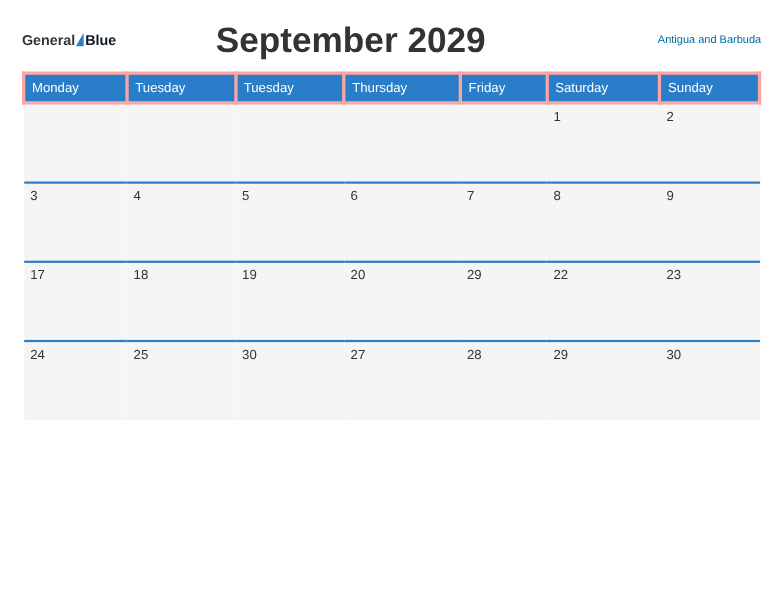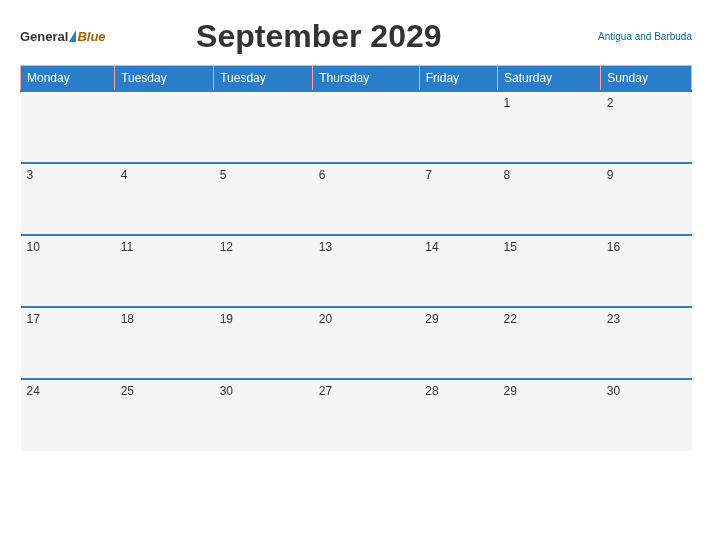--- a/index.html
+++ b/index.html
@@ -37,10 +37,9 @@
       font-size: 13px;
     }
     .logo-blue {
-      color: #a16207;
+      color: #0f172a;
       font-weight: bold;
       font-size: 13px;
-      font-style: italic;
     }
     .logo-triangle {
       width: 0;

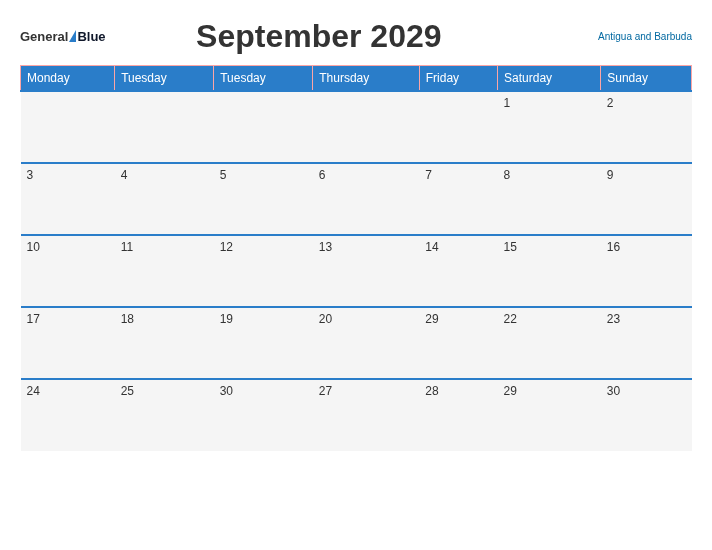--- a/index.html
+++ b/index.html
@@ -76,7 +76,7 @@
       font-weight: normal;
       padding: 5px 6px;
       text-align: left;
-      border: 1px solid #fca5a5;
+      border: 3px solid #fca5a5;
     }
     .calendar td {
       border: none;

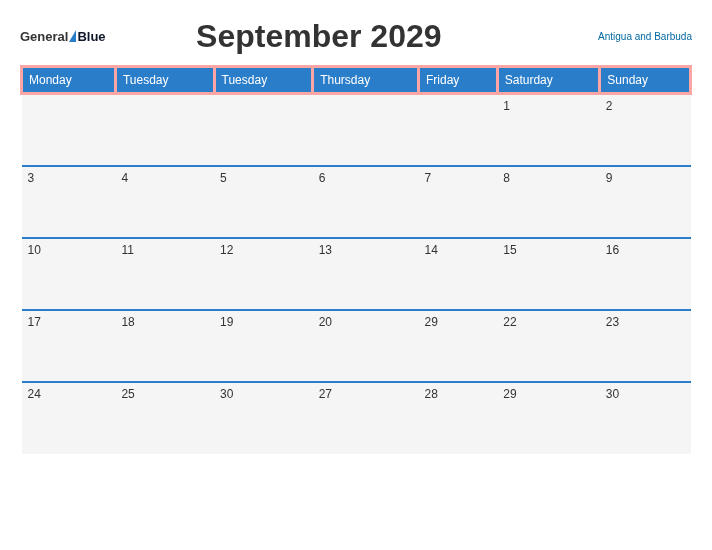--- a/index.html
+++ b/index.html
@@ -143,15 +143,6 @@
           <td><span class="day-num">9</span></td>
         </tr>
         <tr>
-          <td><span class="day-num">10</span></td>
-          <td><span class="day-num">11</span></td>
-          <td><span class="day-num">12</span></td>
-          <td><span class="day-num">13</span></td>
-          <td><span class="day-num">14</span></td>
-          <td><span class="day-num">15</span></td>
-          <td><span class="day-num">16</span></td>
-        </tr>
-        <tr>
           <td><span class="day-num">17</span></td>
           <td><span class="day-num">18</span></td>
           <td><span class="day-num">19</span></td>

